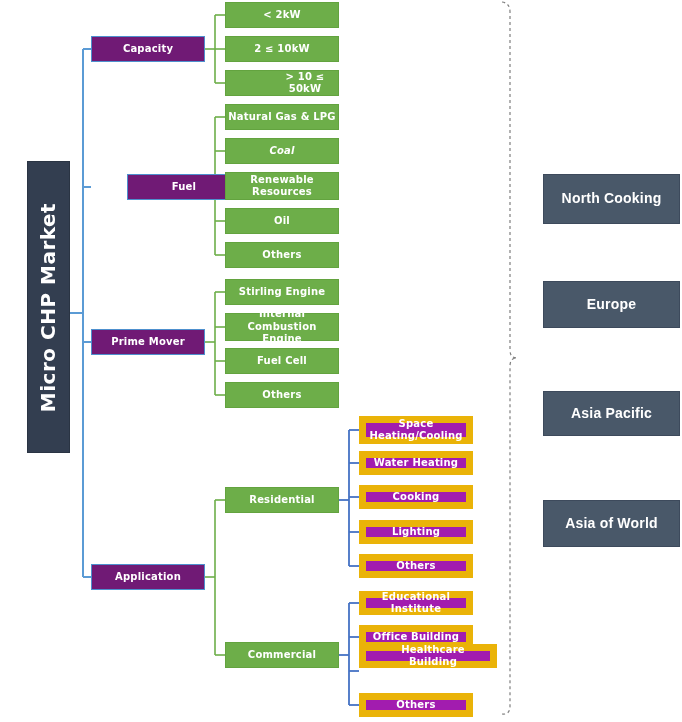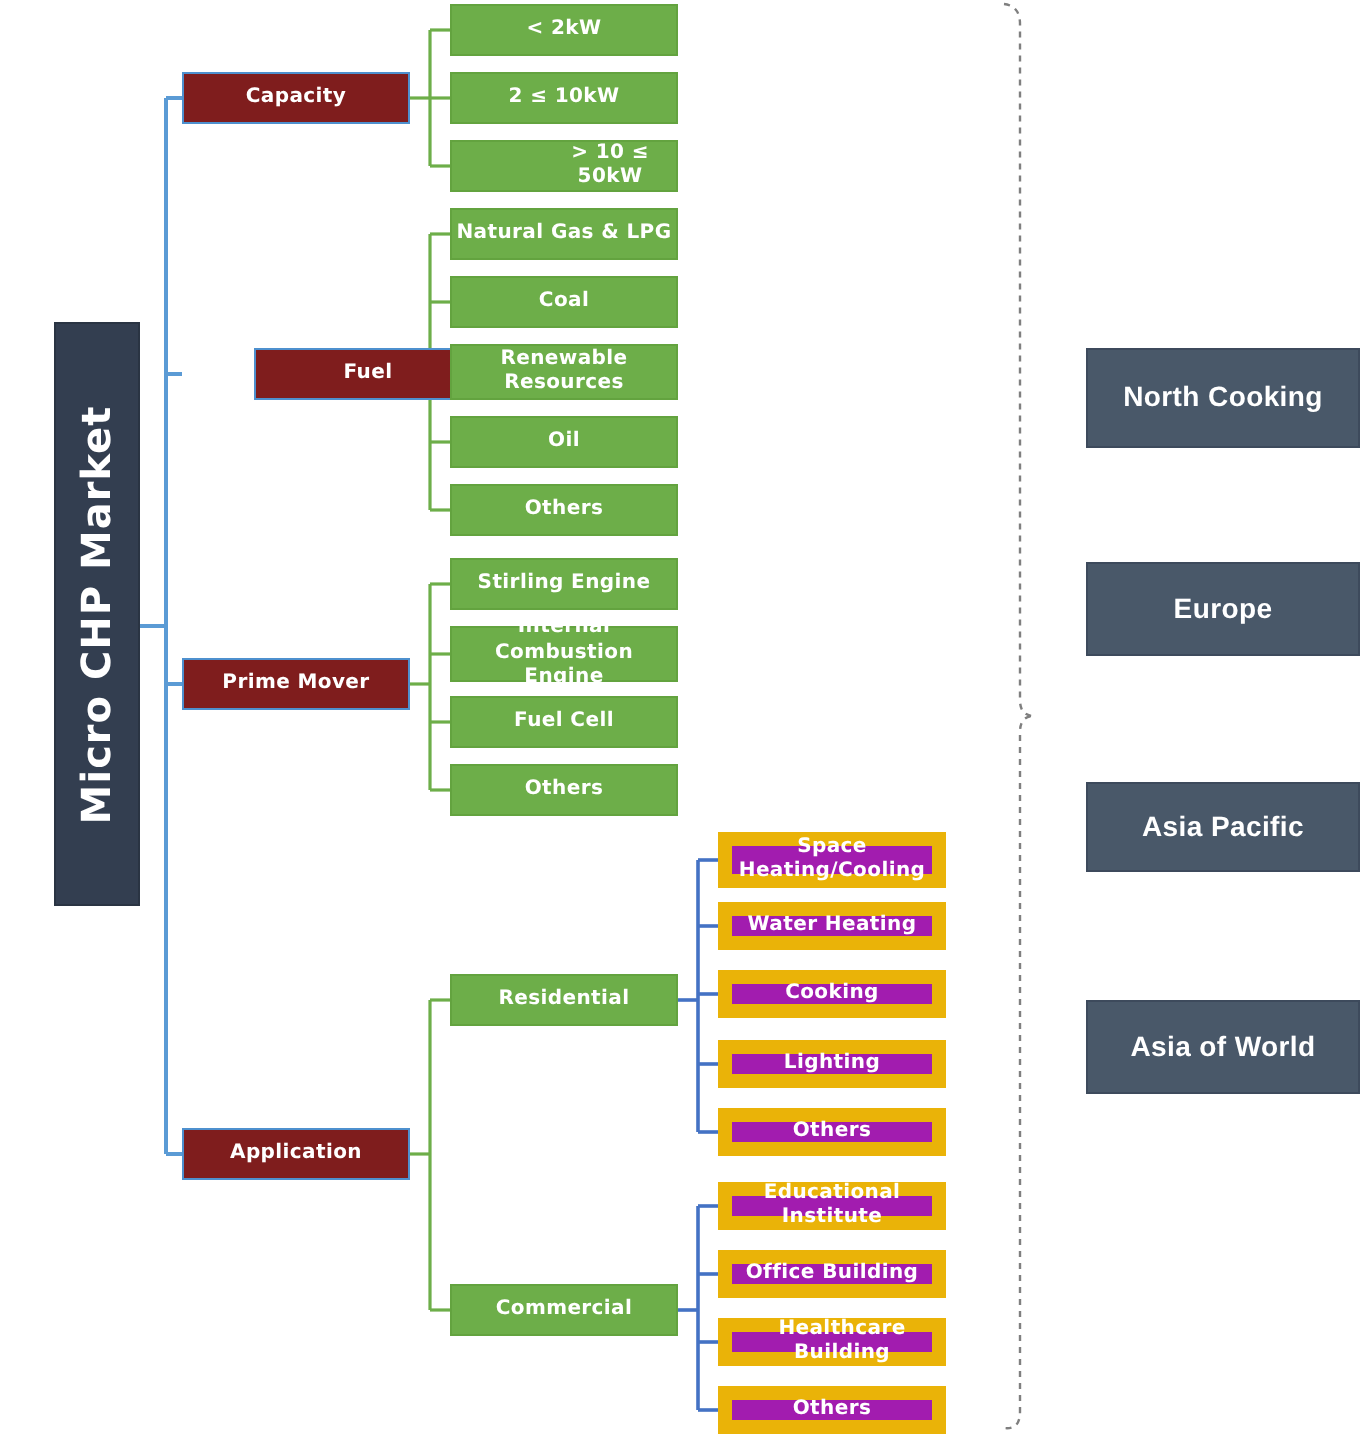--- a/index.html
+++ b/index.html
@@ -35,7 +35,7 @@
     letter-spacing: .5px;
   }
   .cat-box {
-    background: #7f1d1d;
+    background: #701a75;
     border: 1px solid #4E90CE;
   }
   .green-box {

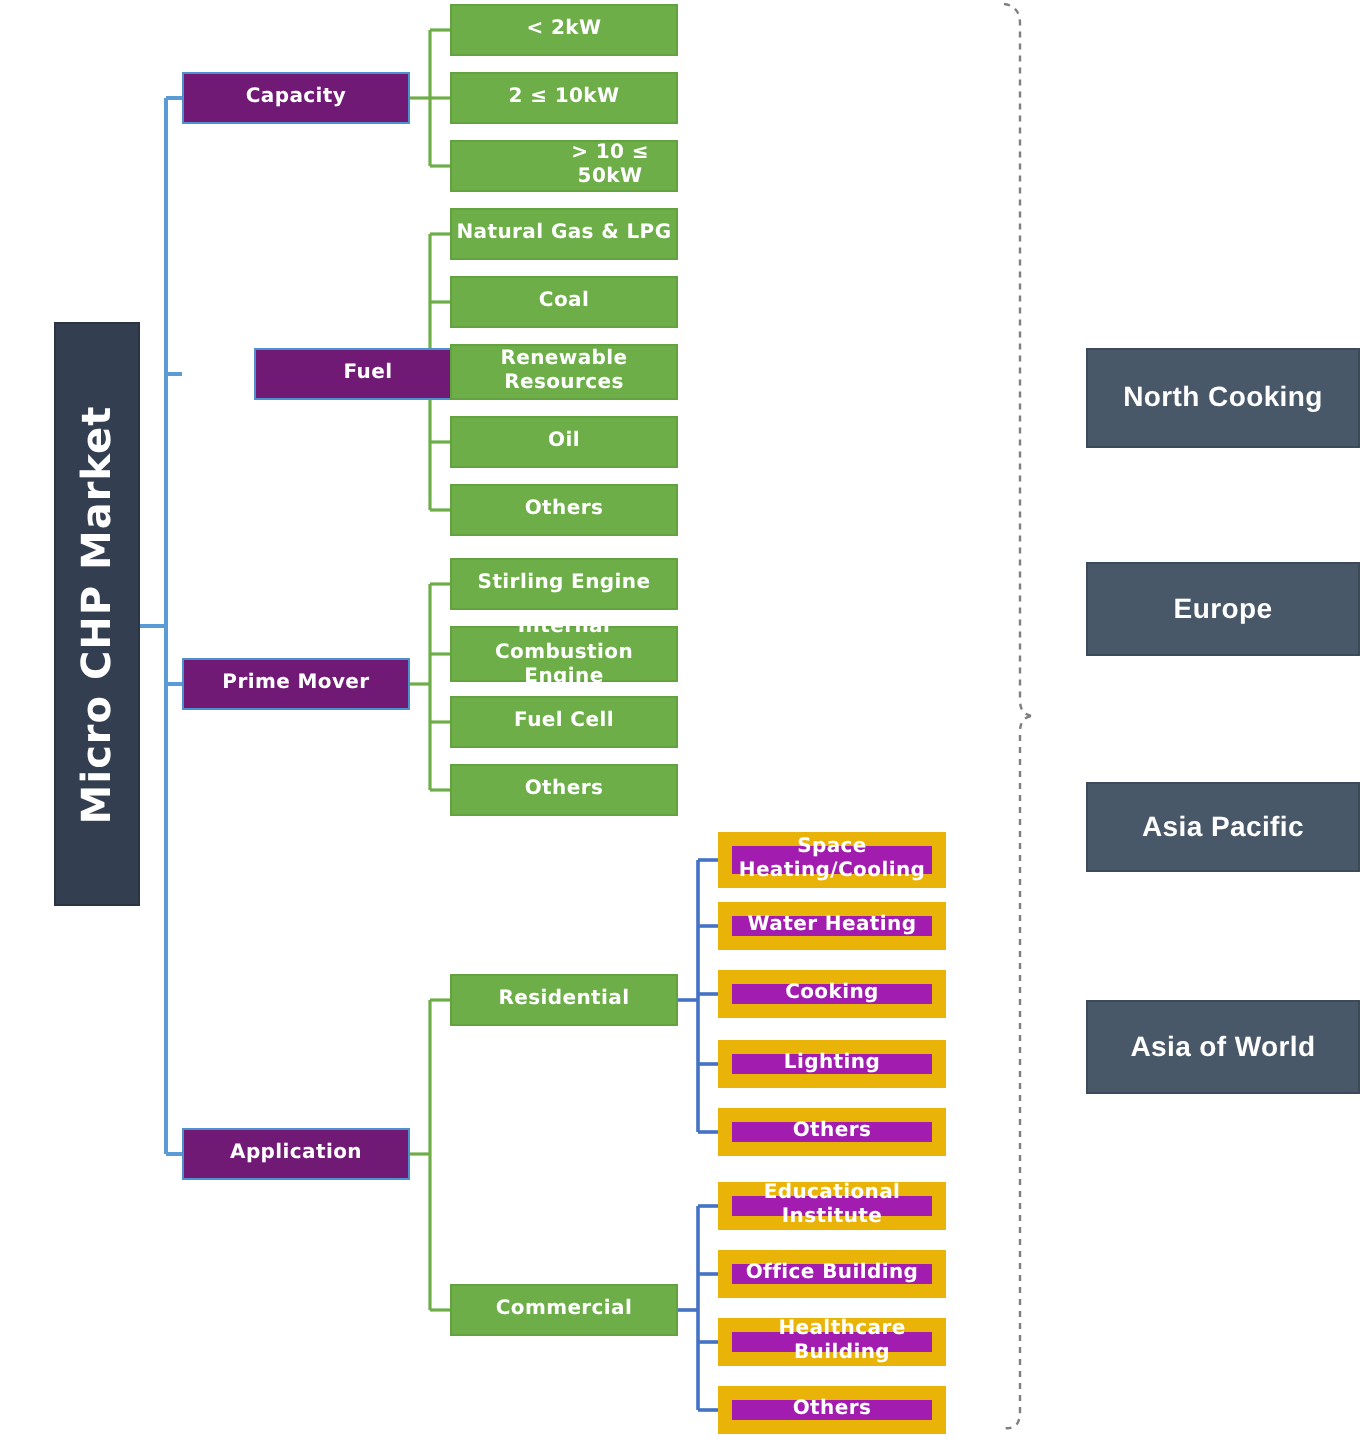--- a/index.html
+++ b/index.html
@@ -132,7 +132,7 @@
   <div class="box green-box" style="left:225px; top:70px; width:114px; height:26px;padding-left:48px;">&gt; 10 ≤ 50kW</div>
 
   <div class="box green-box" style="left:225px; top:104px; width:114px; height:26px;">Natural Gas &amp; LPG</div>
-  <div class="box green-box" style="left:225px; top:138px; width:114px; height:26px;">Coal</div>
+  <div class="box green-box" style="left:225px; top:138px; width:114px; height:26px;font-style:italic;">Coal</div>
   <div class="box green-box" style="left:225px; top:172px; width:114px; height:28px;">Renewable
 Resources</div>
   <div class="box green-box" style="left:225px; top:208px; width:114px; height:26px;">Oil</div>

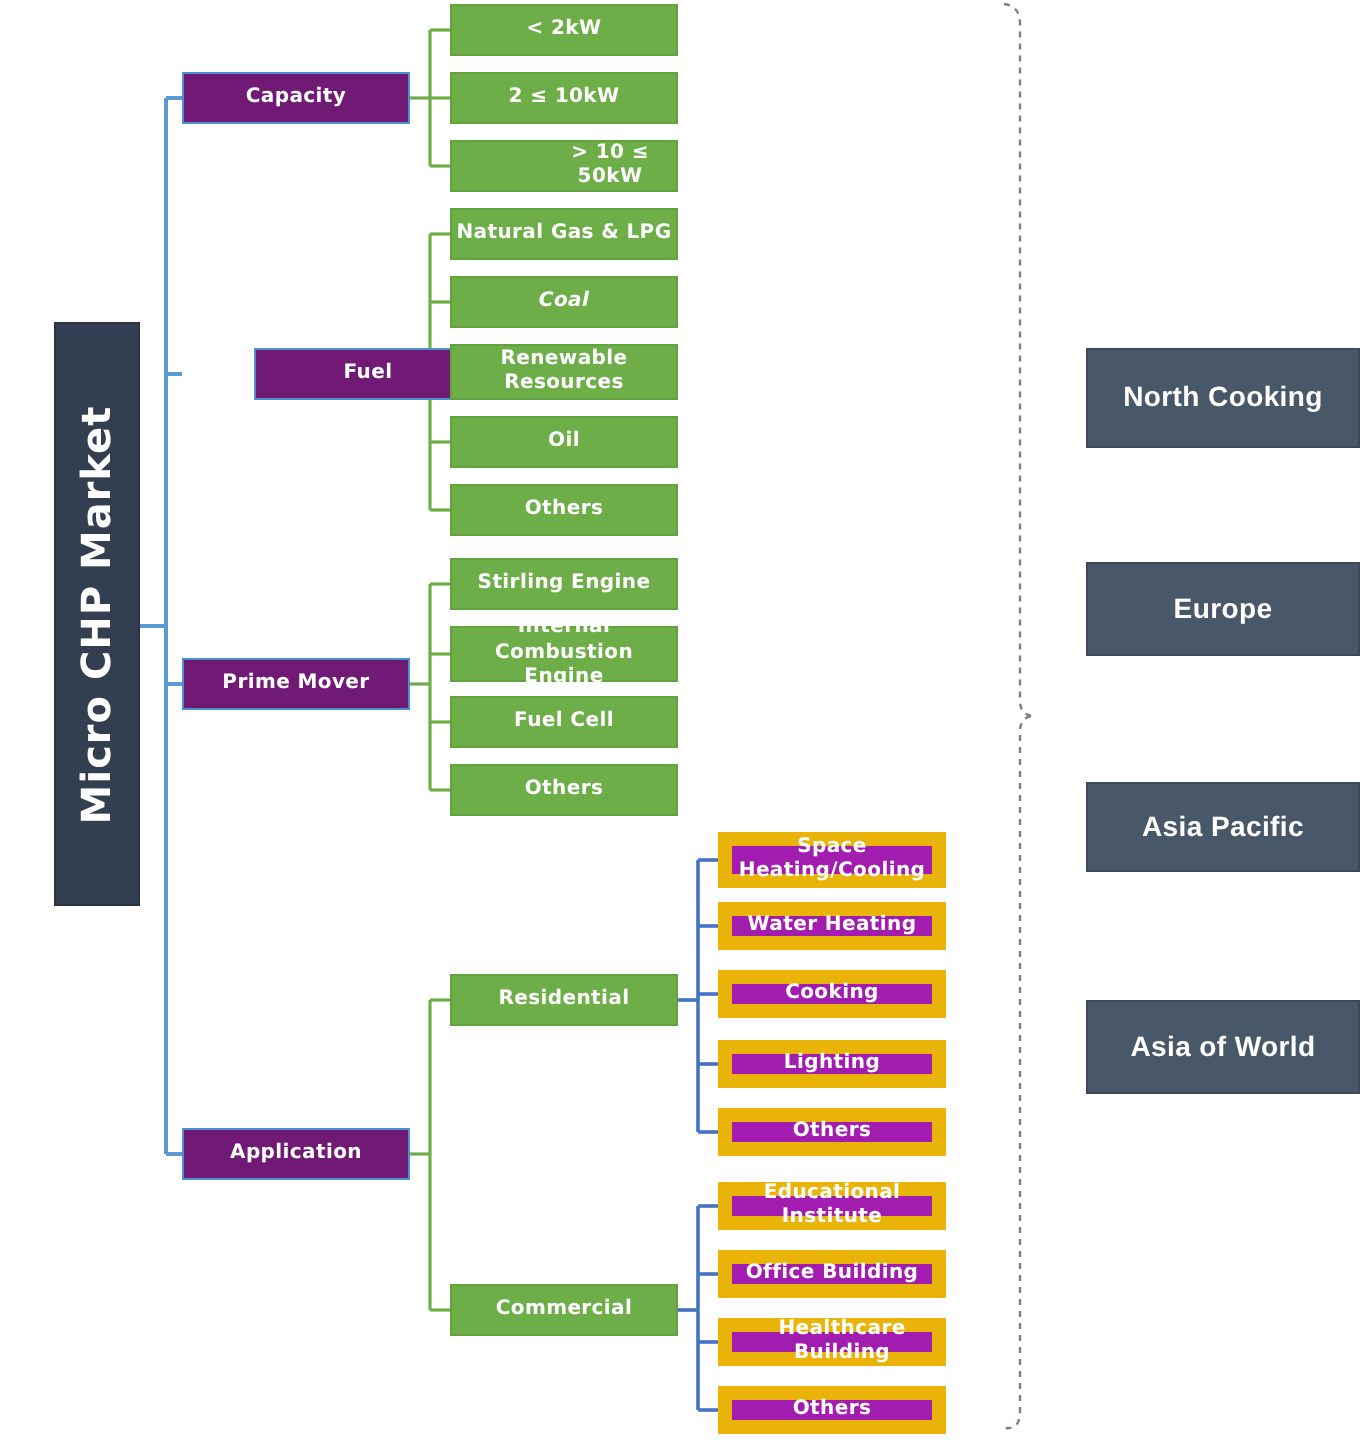--- a/index.html
+++ b/index.html
@@ -156,7 +156,7 @@
 
   <div class="box blue-box" style="left:359px; top:591px; width:114px; height:24px;">Educational Institute</div>
   <div class="box blue-box" style="left:359px; top:625px; width:114px; height:24px;">Office Building</div>
-  <div class="box blue-box" style="left:359px; top:659px; width:114px; height:24px;padding-left:12px;">Healthcare Building</div>
+  <div class="box blue-box" style="left:359px; top:644px; width:138px; height:24px;padding-left:12px;">Healthcare Building</div>
   <div class="box blue-box" style="left:359px; top:693px; width:114px; height:24px;">Others</div>
 
   <div class="box region-box" style="left:543px; top:174px; width:137px; height:50px;">North Cooking</div>

